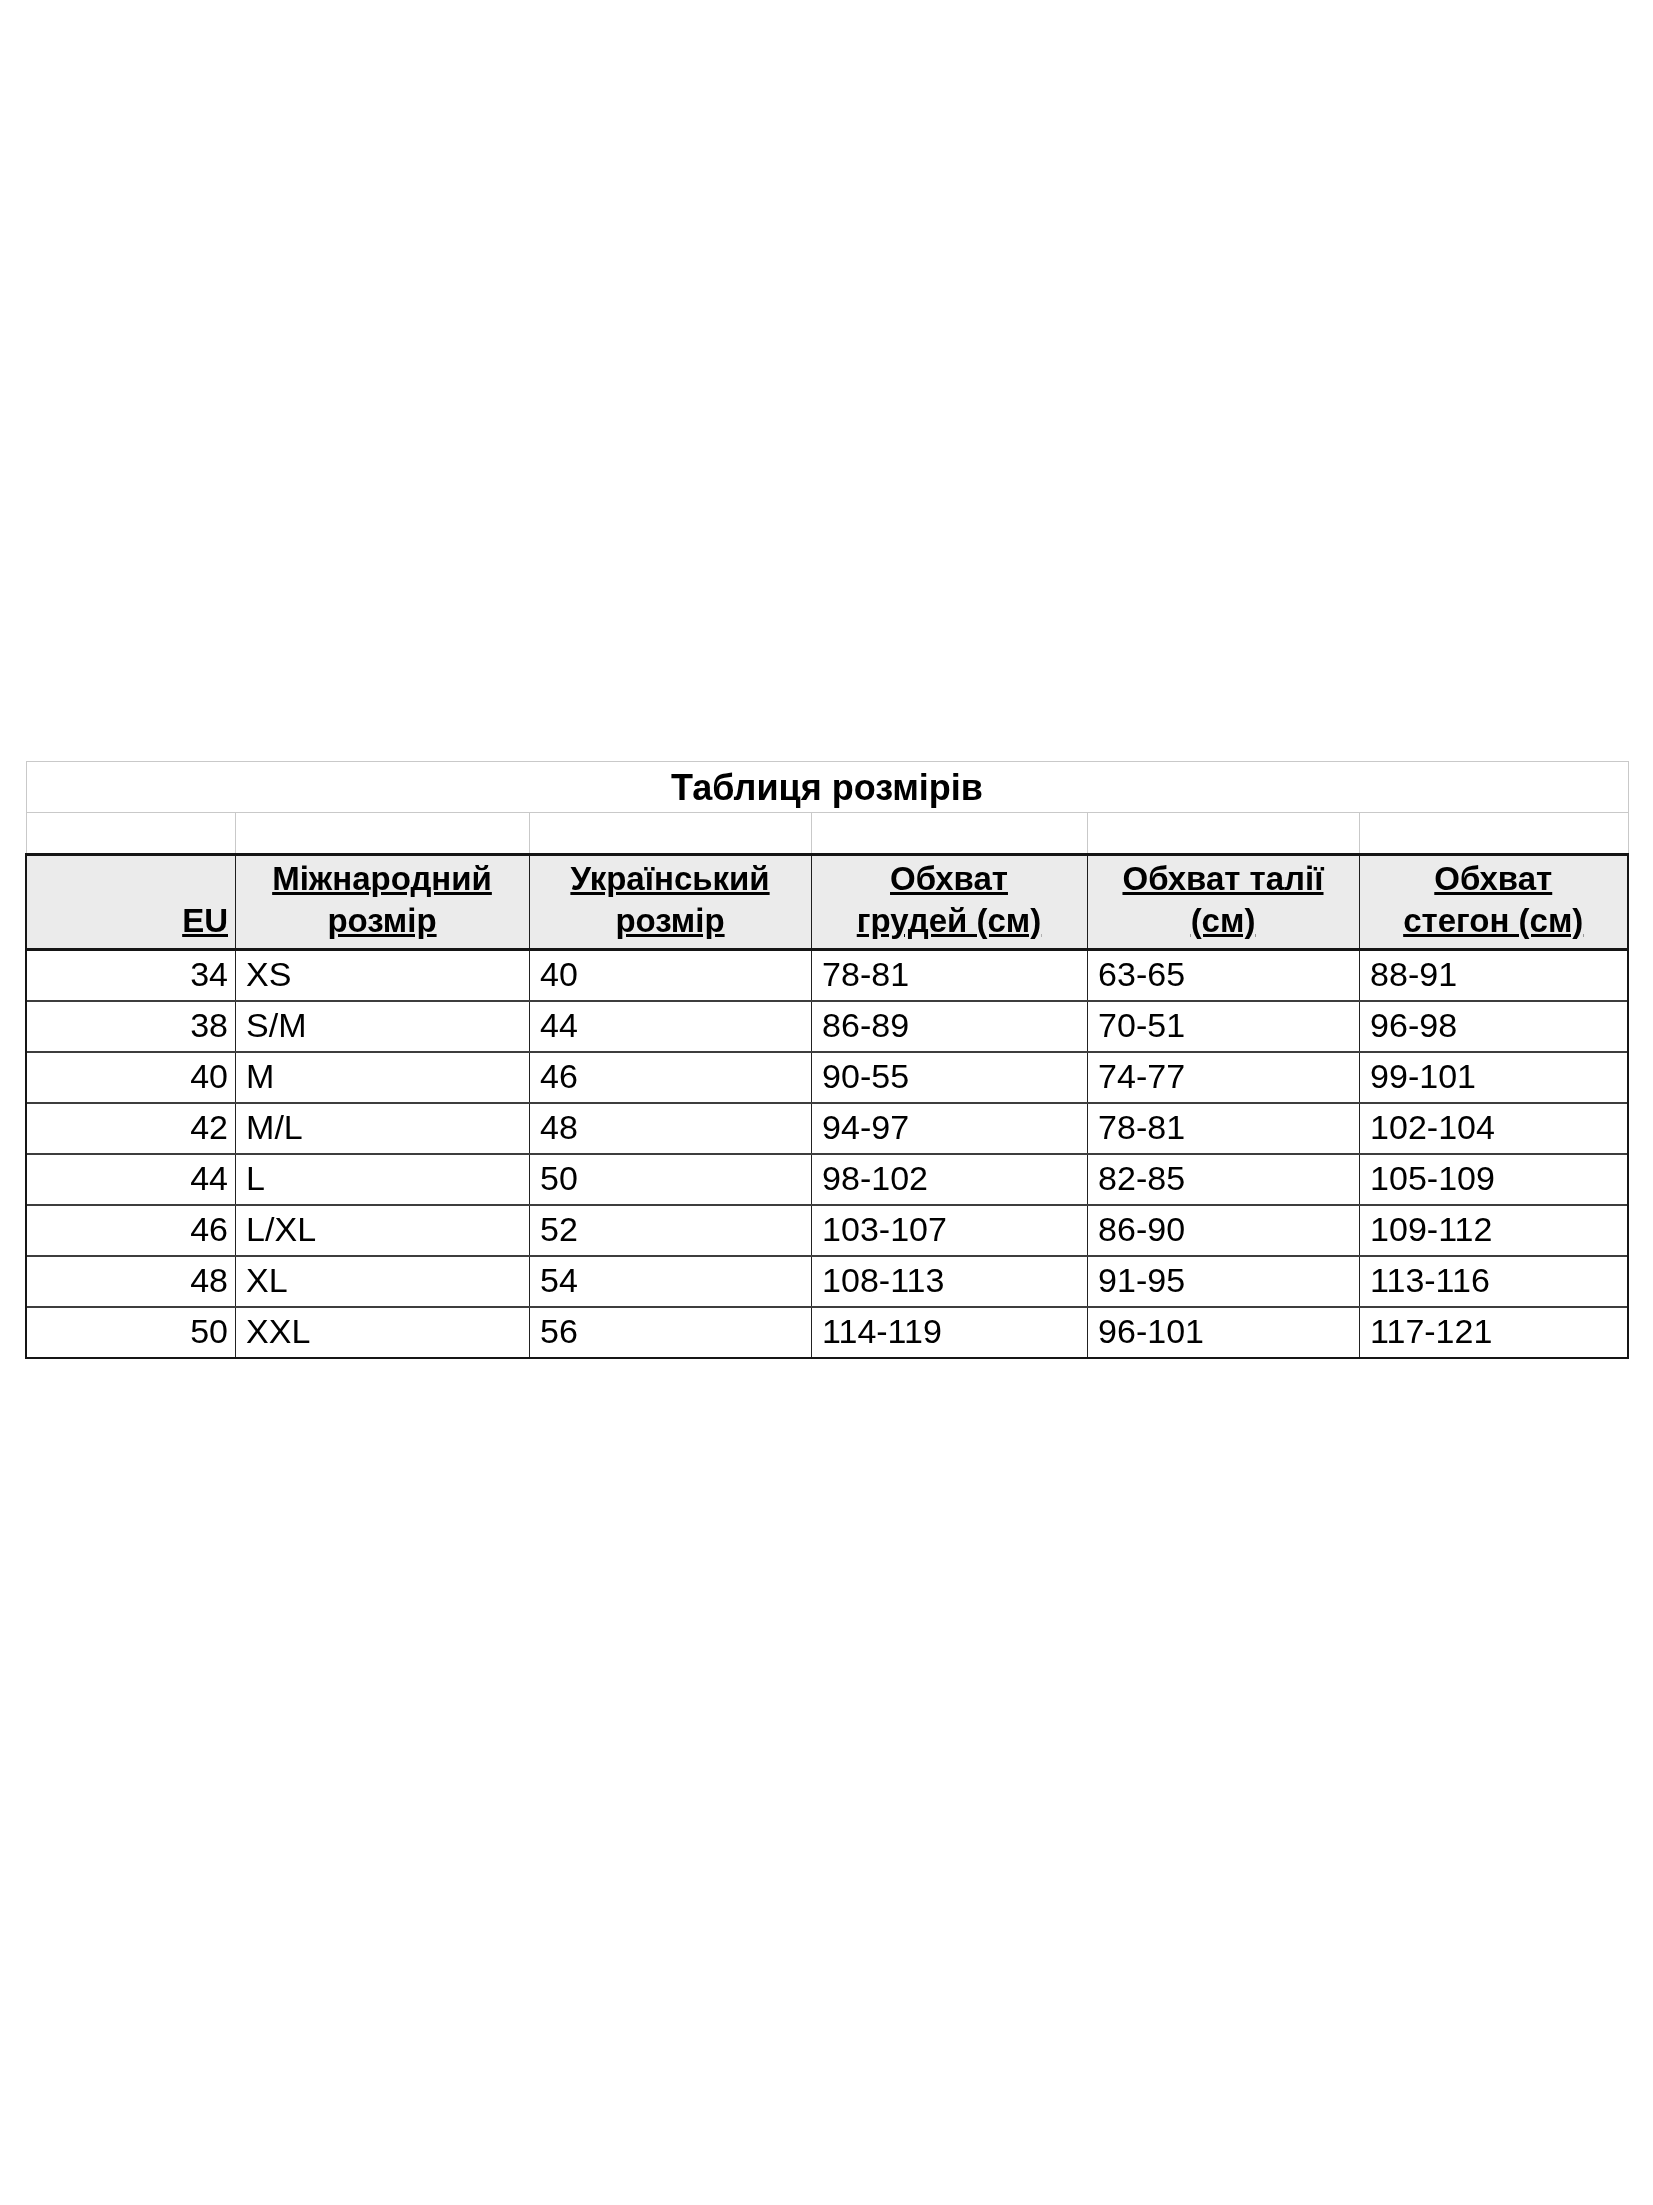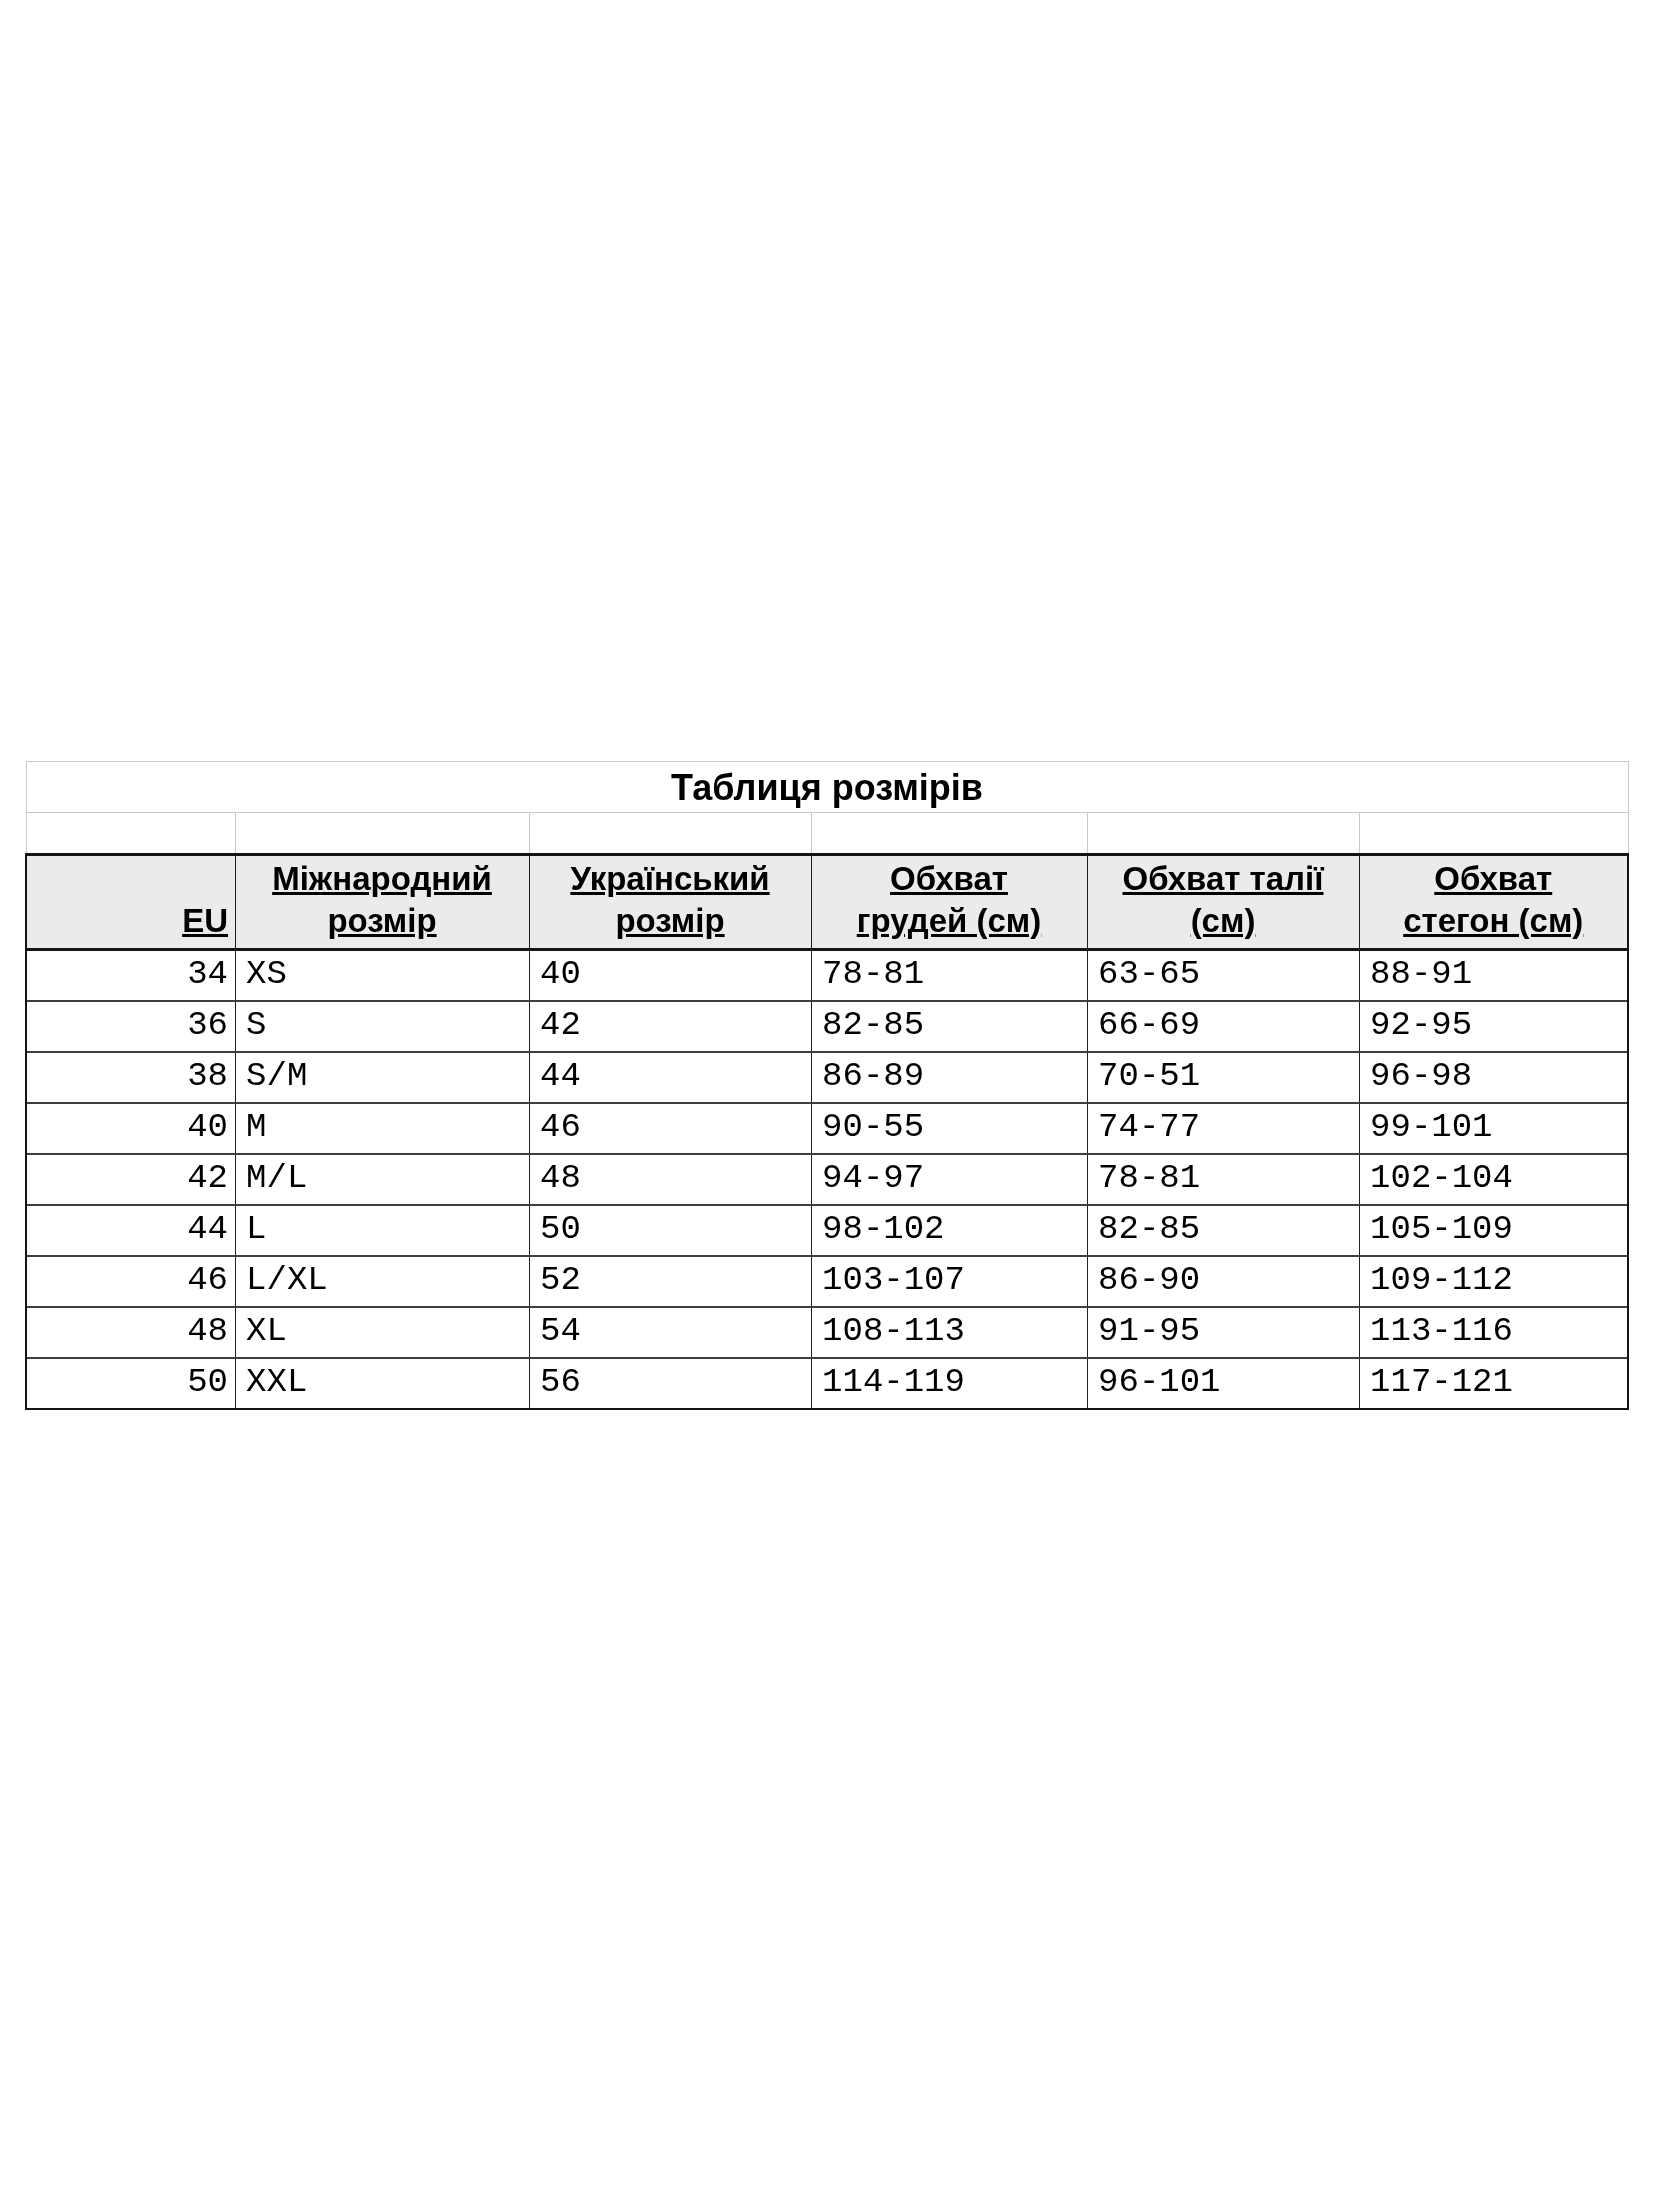--- a/index.html
+++ b/index.html
@@ -66,7 +66,6 @@
     padding: 0 6.5px 6.5px 10.6px;
     white-space: nowrap;
     overflow: hidden;
-    font-family: Liberation Mono, monospace;
   }
   tr.header-row th:first-child,
   tr.data-row td:first-child { border-left: 2.5px solid #151515; text-align: right; }

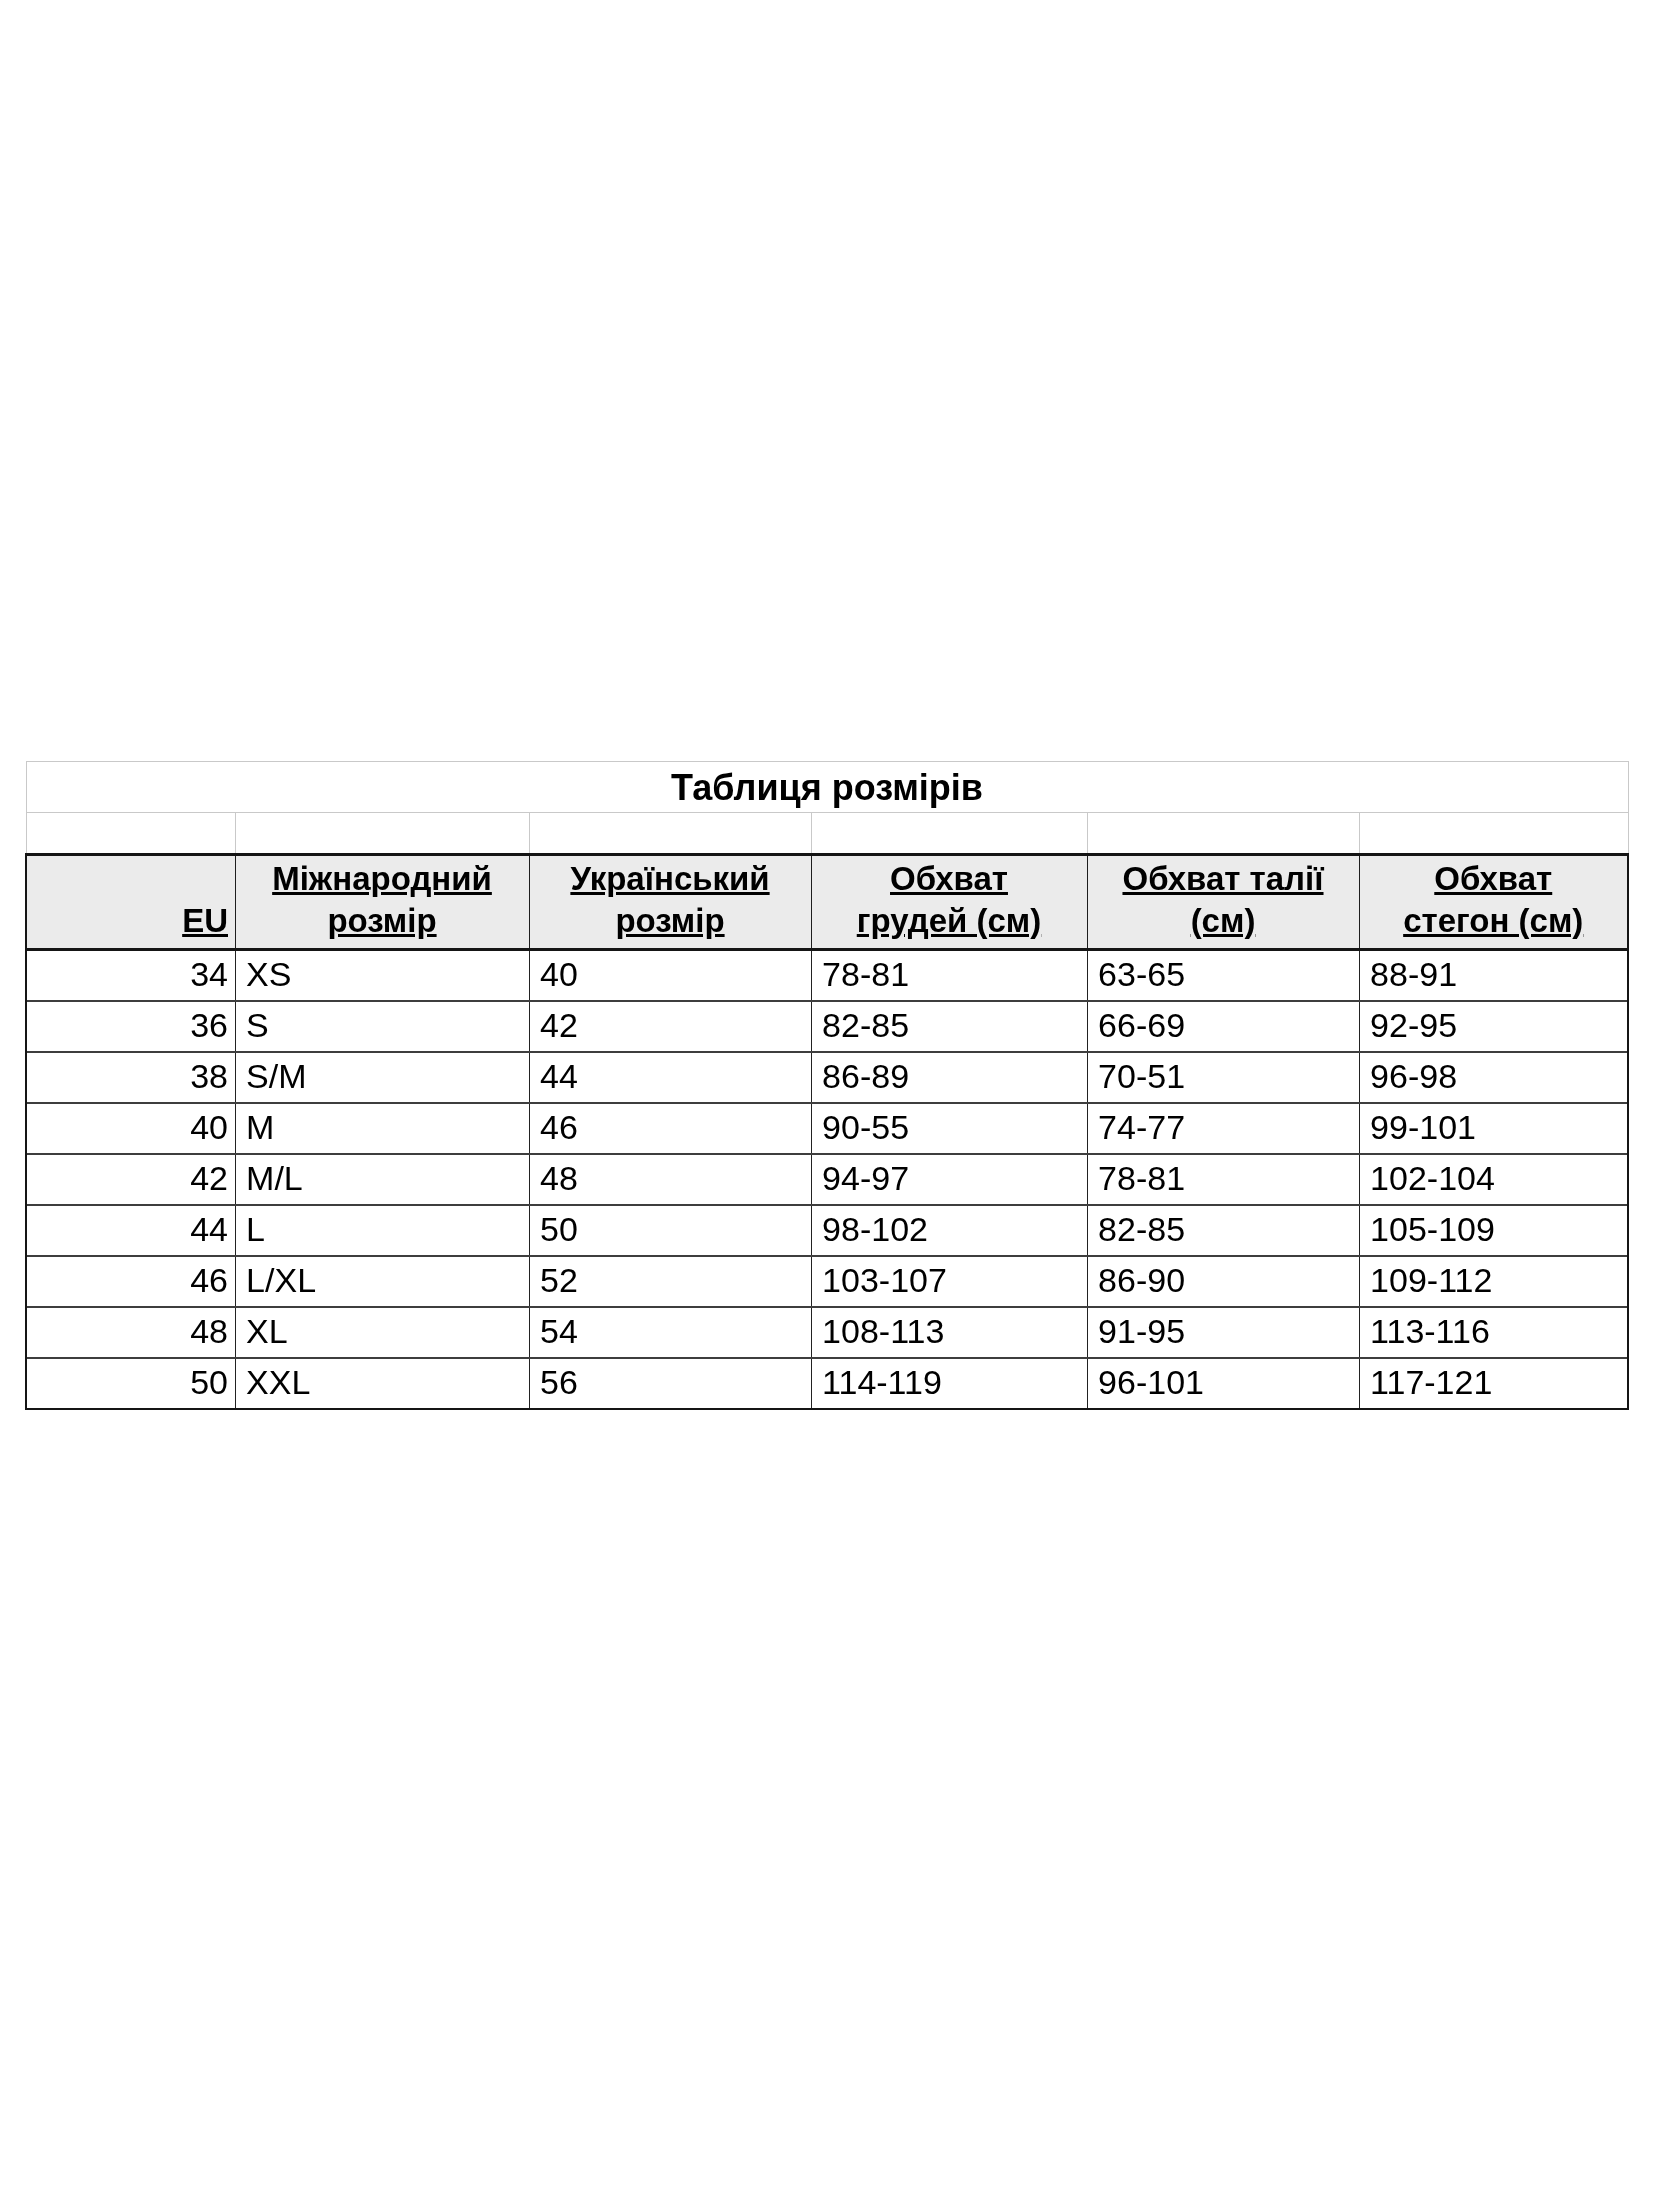--- a/index.html
+++ b/index.html
@@ -122,14 +122,6 @@
           <td>88-91</td>
         </tr>
         <tr class="data-row">
-          <td>36</td>
-          <td>S</td>
-          <td>42</td>
-          <td>82-85</td>
-          <td>66-69</td>
-          <td>92-95</td>
-        </tr>
-        <tr class="data-row">
           <td>38</td>
           <td>S/M</td>
           <td>44</td>

